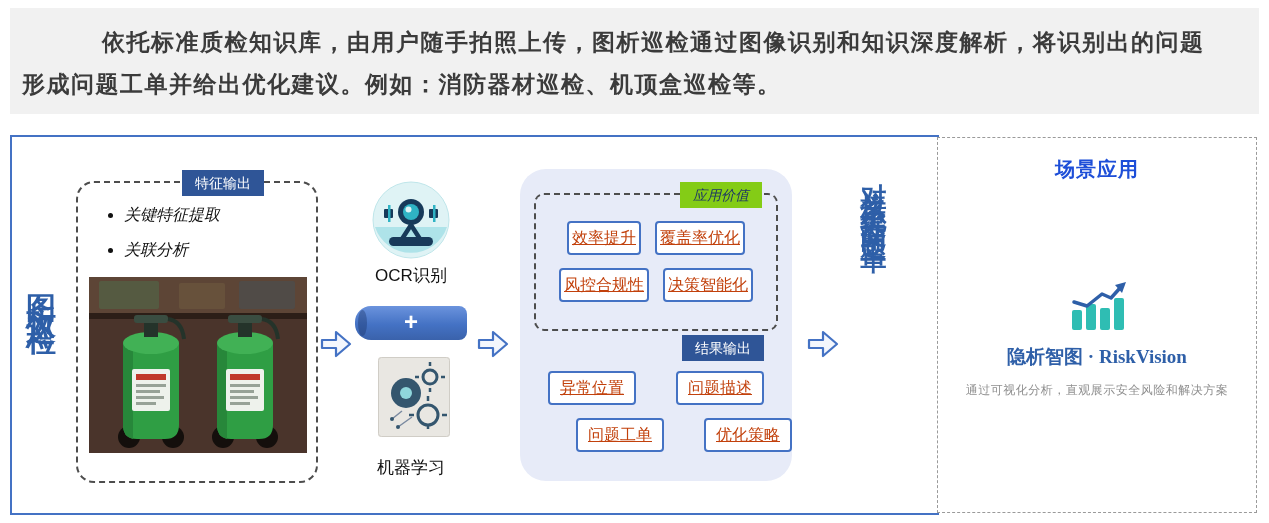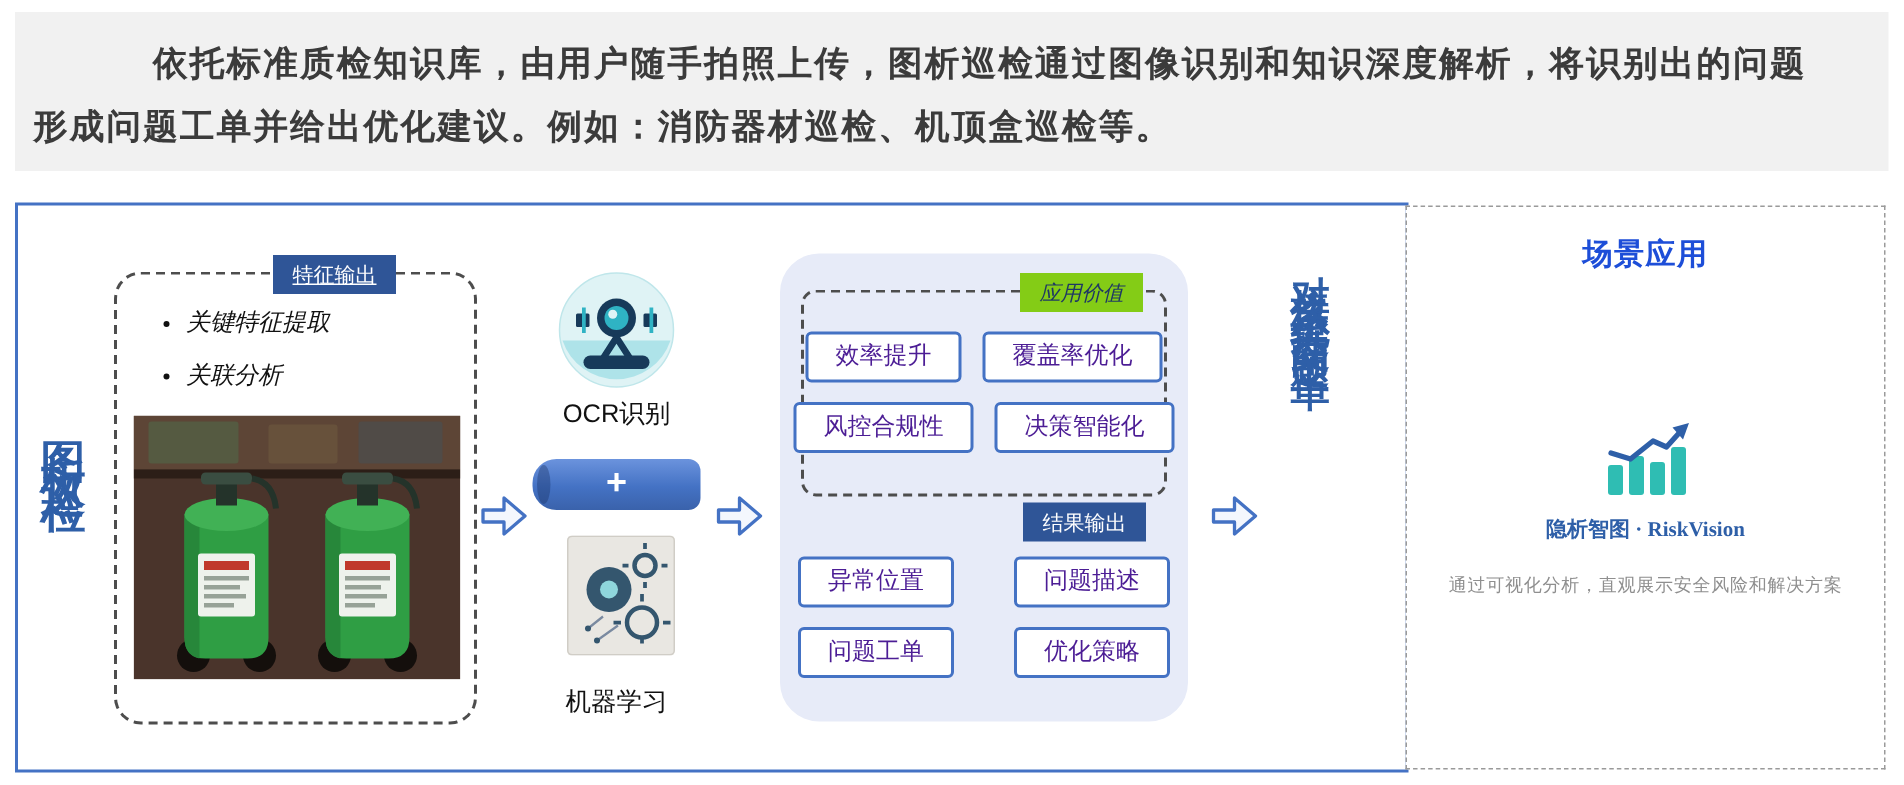--- a/index.html
+++ b/index.html
@@ -23,7 +23,7 @@
   .badge { position:absolute; display:inline-block; font-size:14px; line-height:1; padding:6px 13px; white-space:nowrap; }
   .badge.dark { background:#2f5597; color:#fff; }
   .badge.light { background:#84cc16; color:#1f3864;font-style:italic; }
-  .fb-badge { top:-13px; left:104px;text-decoration:underline; }
+  .fb-badge { top:-13px; left:104px; }
   .bullets { list-style:disc; margin:22px 0 0 46px; font-size:16px; color:#111; }
   .bullets li { margin-bottom:14px;font-style:italic; }
   .photo { position:absolute; left:11px; top:94px; width:218px; height:176px; overflow:hidden; }

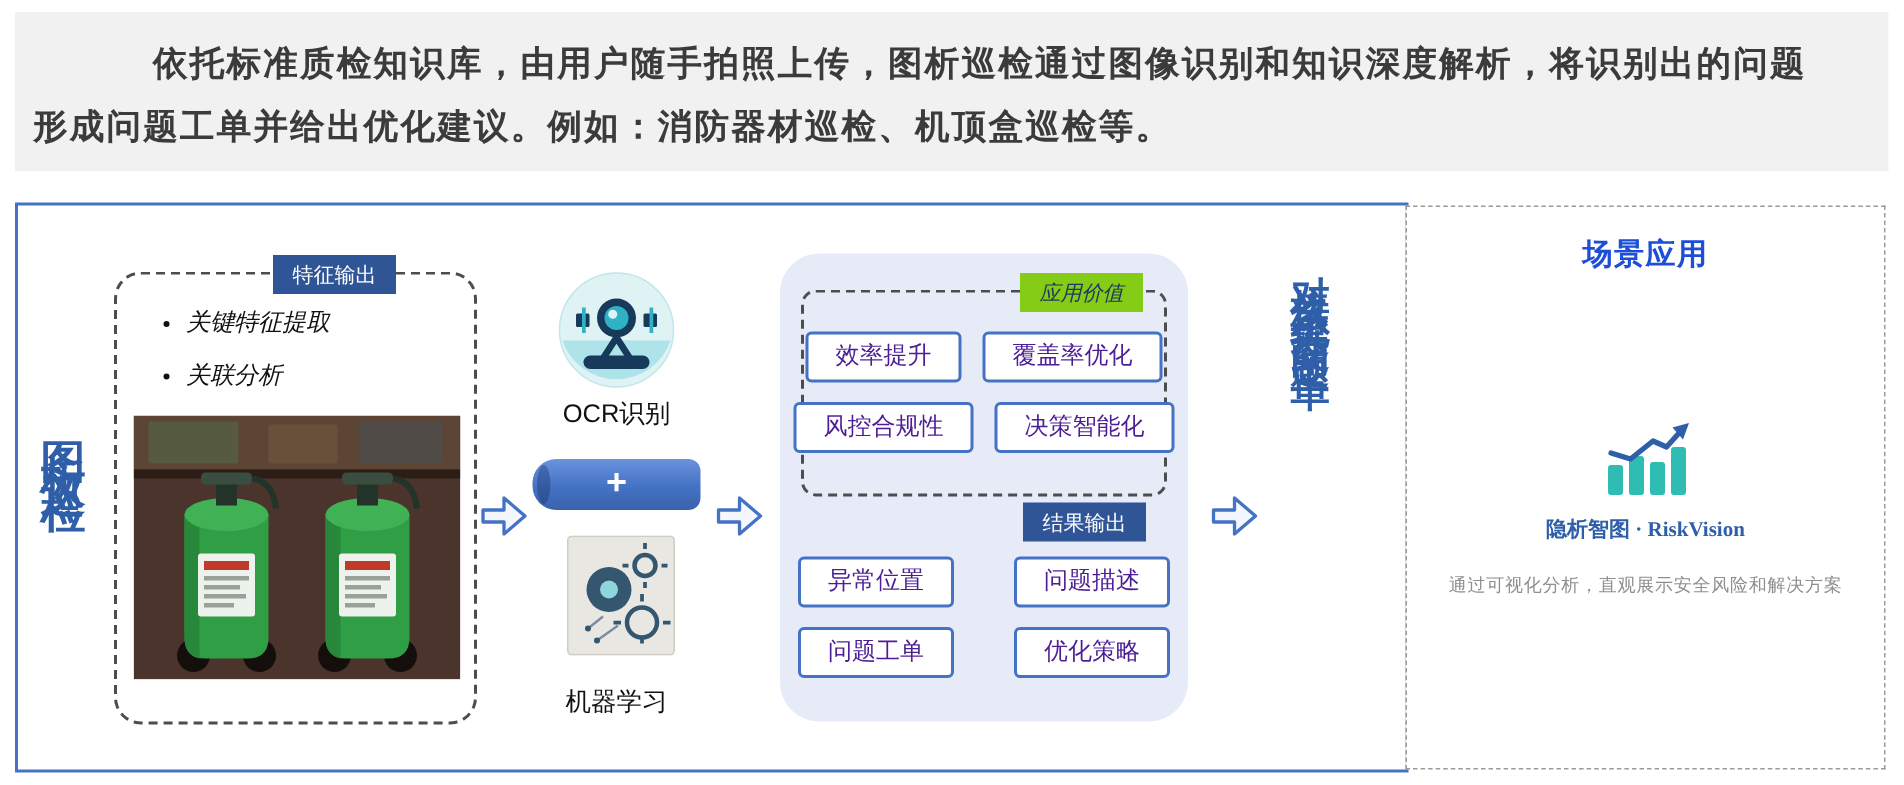--- a/index.html
+++ b/index.html
@@ -54,7 +54,7 @@
   .chip-row { display:flex; justify-content:center; gap:14px; }
   .value-box .chip-row.r1 { margin-top:26px; }
   .value-box .chip-row.r2 { margin-top:13px; }
-  .chip { background:#fff; border:2px solid #4472c4; color:#4c1d95; font-size:16px; line-height:1; padding:7px 18px; border-radius:4px; white-space:nowrap; }
+  .chip { background:#fff; border:2px solid #4472c4; color:#c2410c; font-size:16px; line-height:1; padding:7px 3px; border-radius:4px; white-space:nowrap;text-decoration:underline; }
   .ob-badge { top:166px; right:28px; }
   .output-chips { position:absolute; left:0; top:202px; width:100%; }
   .output-chips .chip-row { gap:40px; }

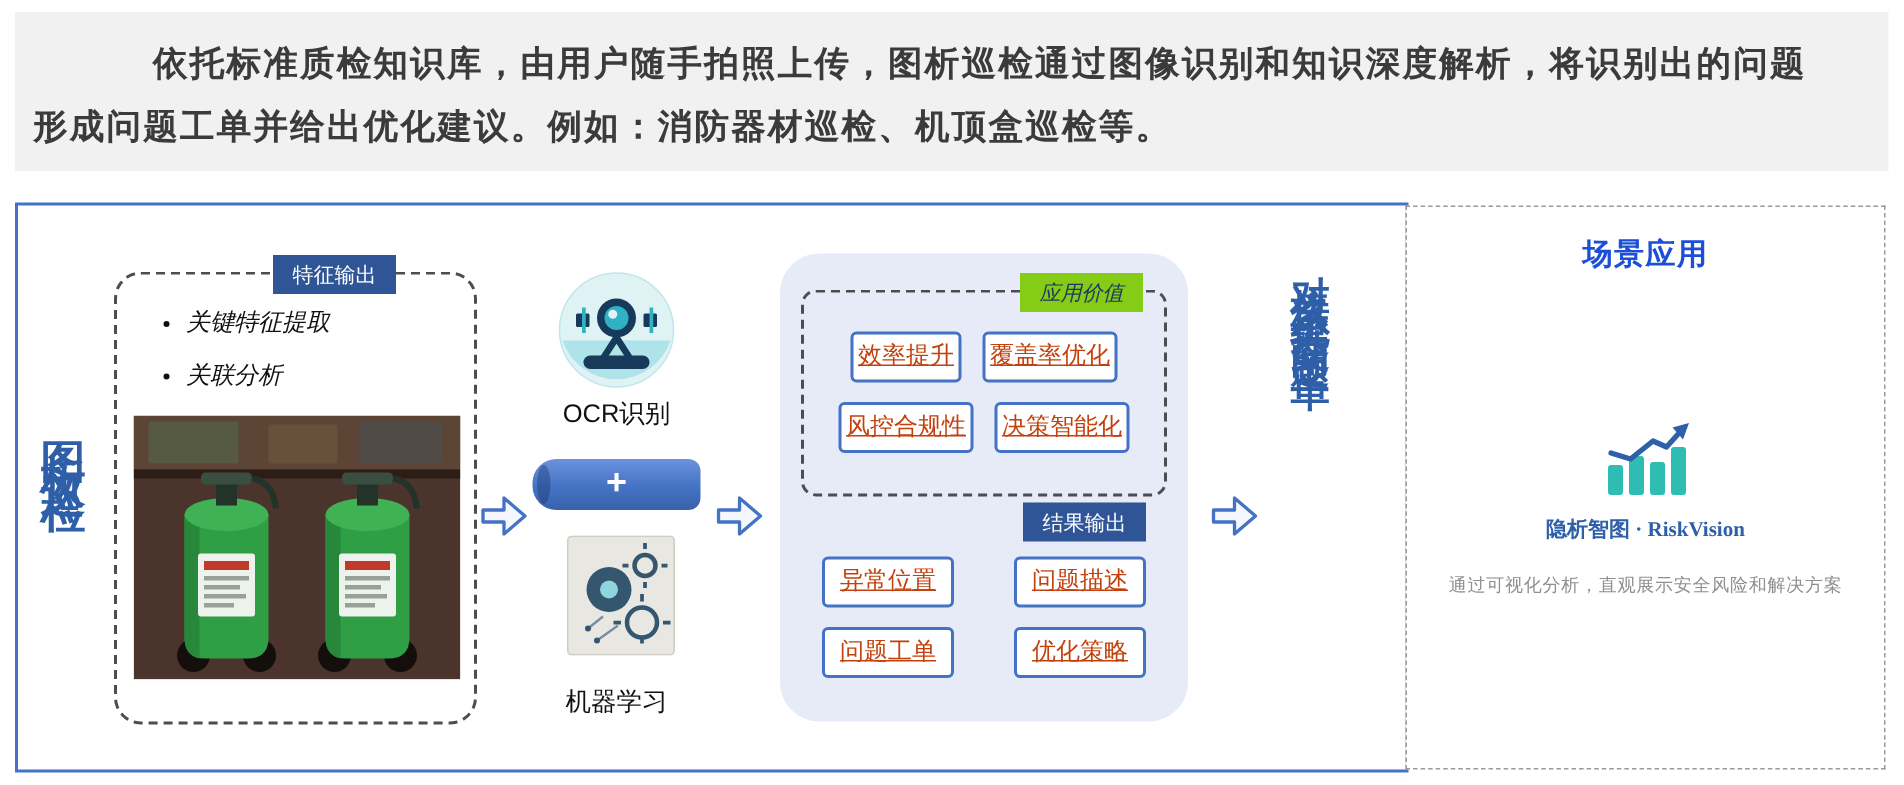--- a/index.html
+++ b/index.html
@@ -65,7 +65,7 @@
   .scene { position:absolute; left:937px; top:137px; width:320px; height:376px; border:1px dashed #9a9a9a; background:#fff; }
   .scene-title { position:absolute; top:18px; left:0; width:100%; text-align:center; font-size:20px; font-weight:bold; color:#1d4ed8; letter-spacing:1px; }
   .chart-icon { position:absolute; left:132px; top:144px; width:56px; height:50px; }
-  .product-name { position:absolute; top:206px; left:0; width:100%; text-align:center; font-family:"Liberation Serif", serif; font-size:14px; font-weight:bold; color:#2e5fa8; }
+  .product-name { position:absolute; top:206px; left:0; width:100%; text-align:center; font-family:"Liberation Serif", serif; font-size:19px; font-weight:bold; color:#2e5fa8; }
   .product-desc { position:absolute; top:244px; left:0; width:100%; text-align:center; font-size:12px; color:#8f8f8f; letter-spacing:0.5px; }
 </style>
 </head>

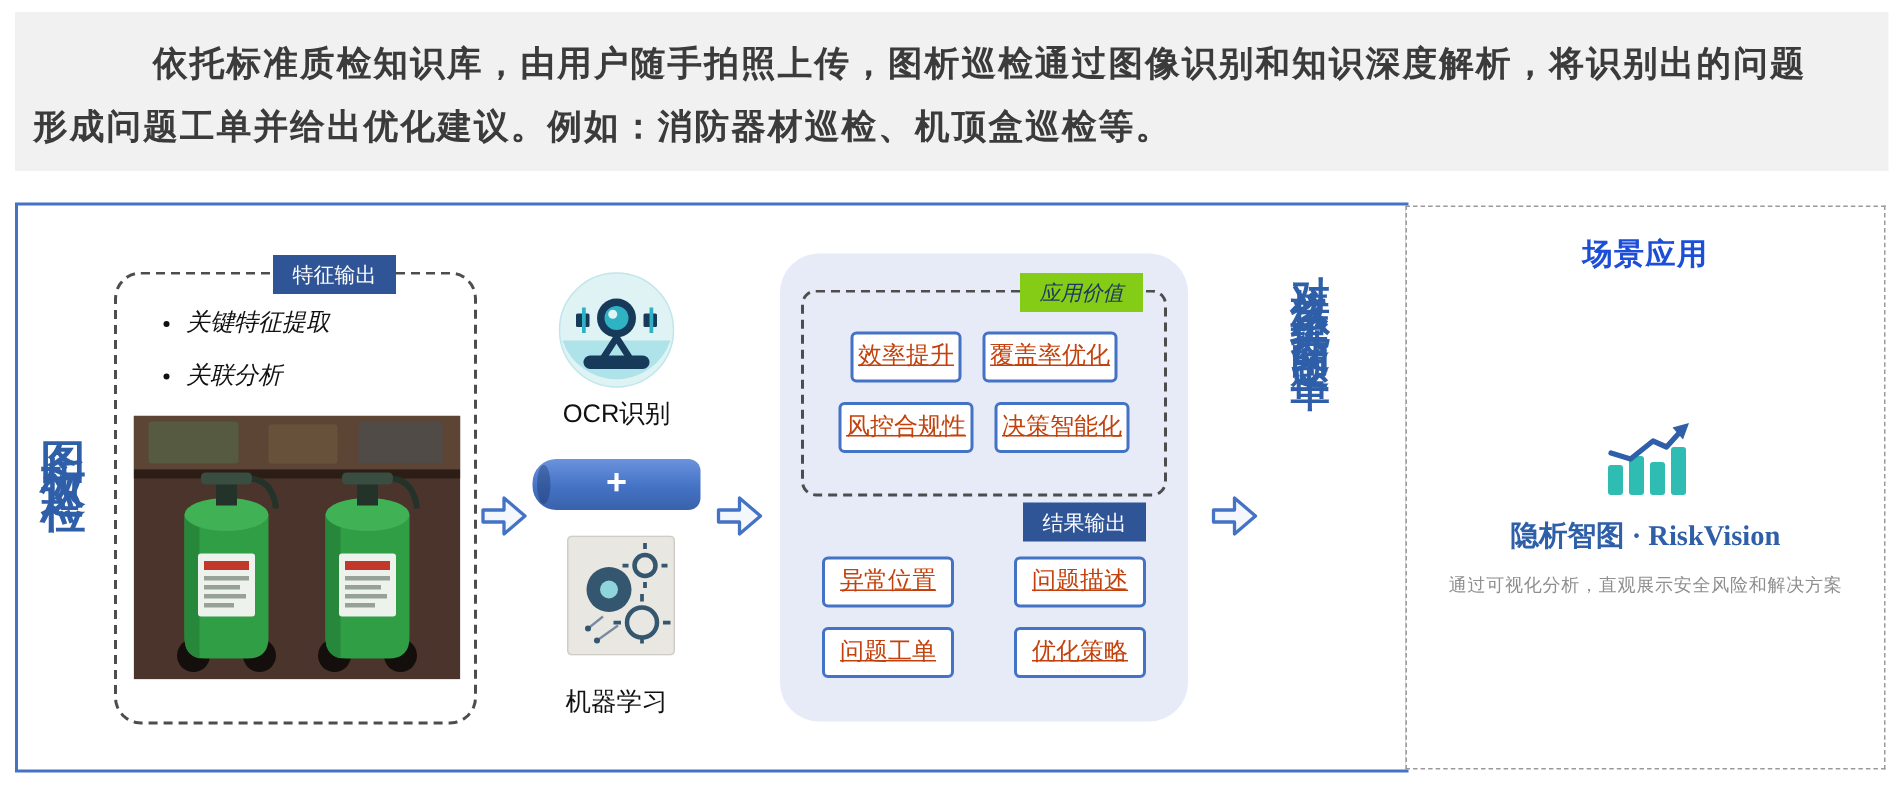--- a/index.html
+++ b/index.html
@@ -58,7 +58,7 @@
   .ob-badge { top:166px; right:28px; }
   .output-chips { position:absolute; left:0; top:202px; width:100%; }
   .output-chips .chip-row { gap:40px; }
-  .output-chips .chip-row.r2 { margin-top:13px; }
+  .output-chips .chip-row.r2 { margin-top:13px;justify-content:flex-end; }
   .output-chips .chip { min-width:88px; text-align:center; }
 
   

